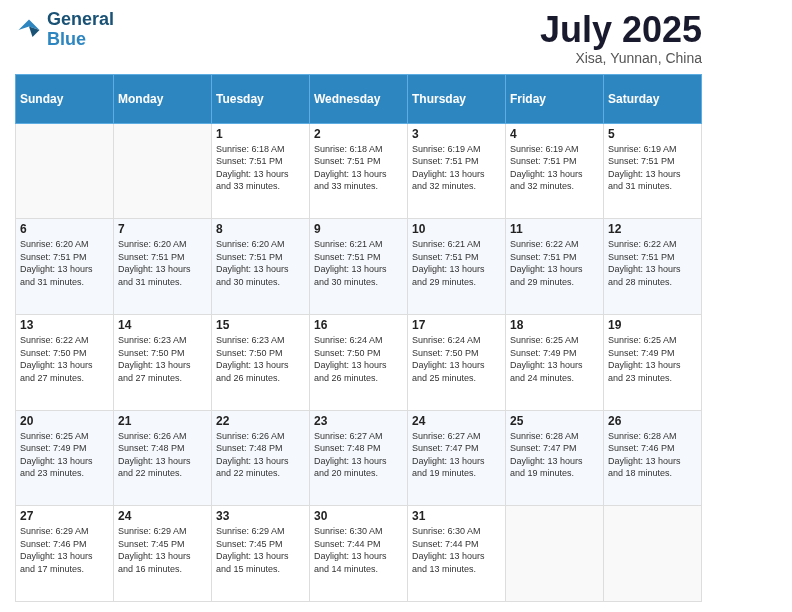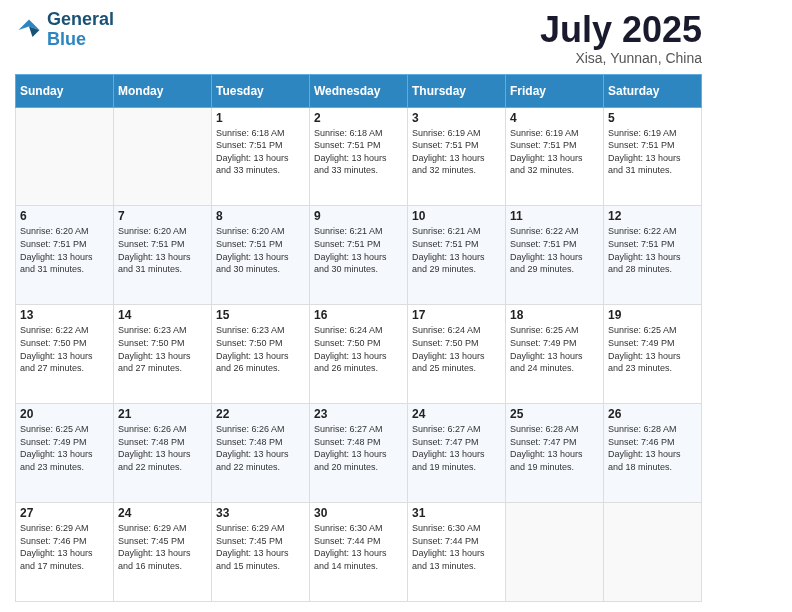--- a/index.html
+++ b/index.html
@@ -64,7 +64,7 @@
       color: #fff;
       font-size: 12px;
       font-weight: bold;
-      padding: 9px 4px;
+      padding: 17px 4px;
       text-align: left;
       border: 1px solid #5dade2;
     }

